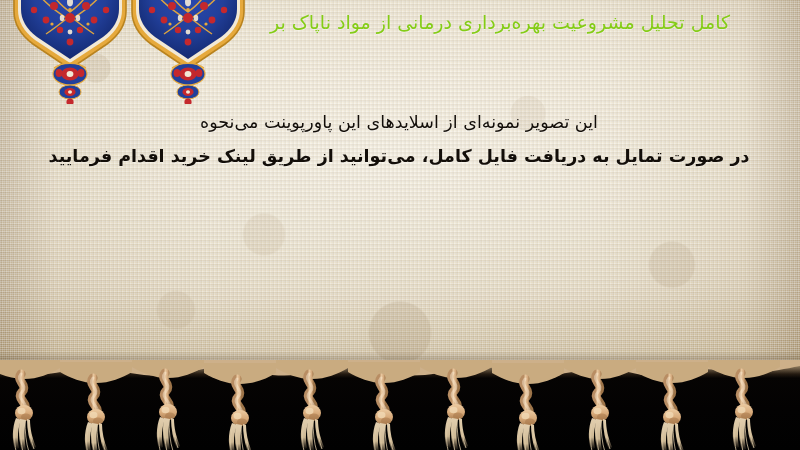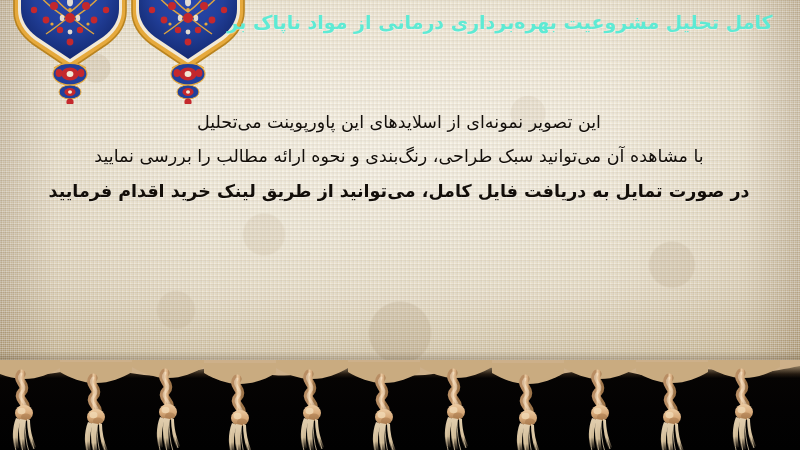--- a/index.html
+++ b/index.html
@@ -101,9 +101,9 @@
     right:20px; top:8px;
     width:560px;
     text-align:center;
-    color:#5eead4;
+    color:#84cc16;
     font-size:19px;
-    font-weight:bold;
+    font-weight:normal;
     line-height:1.55;
     direction:rtl;
     text-shadow:0 1px 0 rgba(255,255,255,0.38);

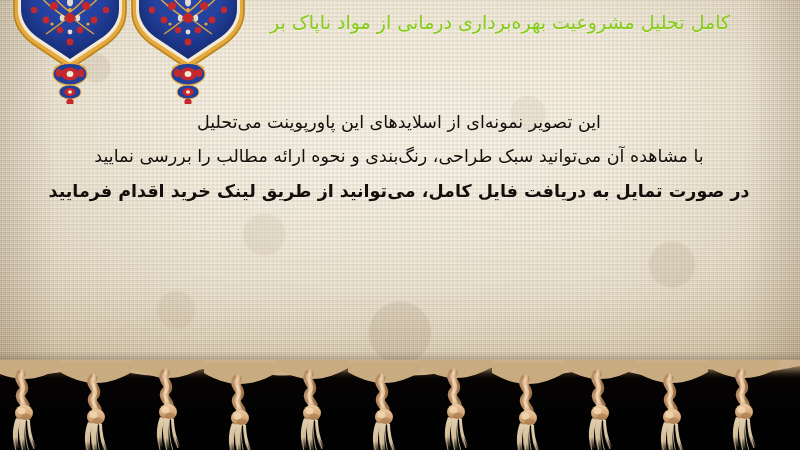--- a/index.html
+++ b/index.html
@@ -361,7 +361,7 @@
     </div>
 
     <div class="body-block">
-      <div class="body-line l1">این تصویر نمونه‌ای از اسلایدهای این پاورپوینت می‌تحلیل</div>
+      <div class="body-line l1">این تصویر نمونه‌ای از اسلایدهای این پاورپوینت می‌نحوه</div>
       <div class="body-line l2">با مشاهده آن می‌توانید سبک طراحی، رنگ‌بندی و نحوه ارائه مطالب را بررسی نمایید</div>
       <div class="body-line l3">در صورت تمایل به دریافت فایل کامل، می‌توانید از طریق لینک خرید اقدام فرمایید</div>
     </div>

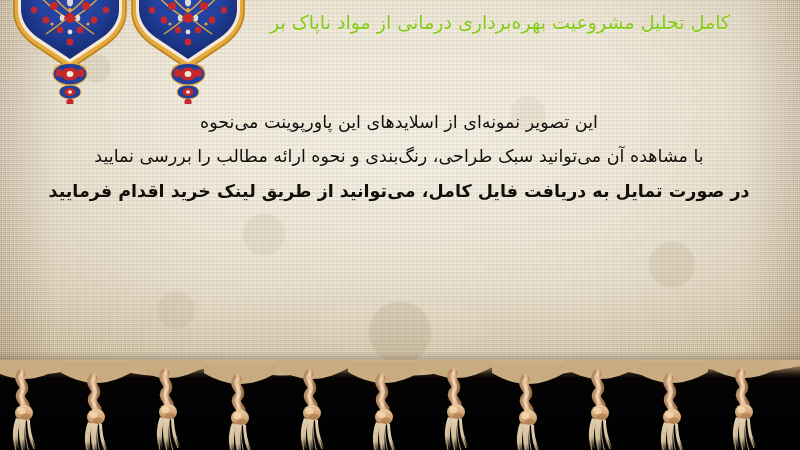--- a/index.html
+++ b/index.html
@@ -362,7 +362,6 @@
 
     <div class="body-block">
       <div class="body-line l1">این تصویر نمونه‌ای از اسلایدهای این پاورپوینت می‌نحوه</div>
-      <div class="body-line l2">با مشاهده آن می‌توانید سبک طراحی، رنگ‌بندی و نحوه ارائه مطالب را بررسی نمایید</div>
       <div class="body-line l3">در صورت تمایل به دریافت فایل کامل، می‌توانید از طریق لینک خرید اقدام فرمایید</div>
     </div>
 

